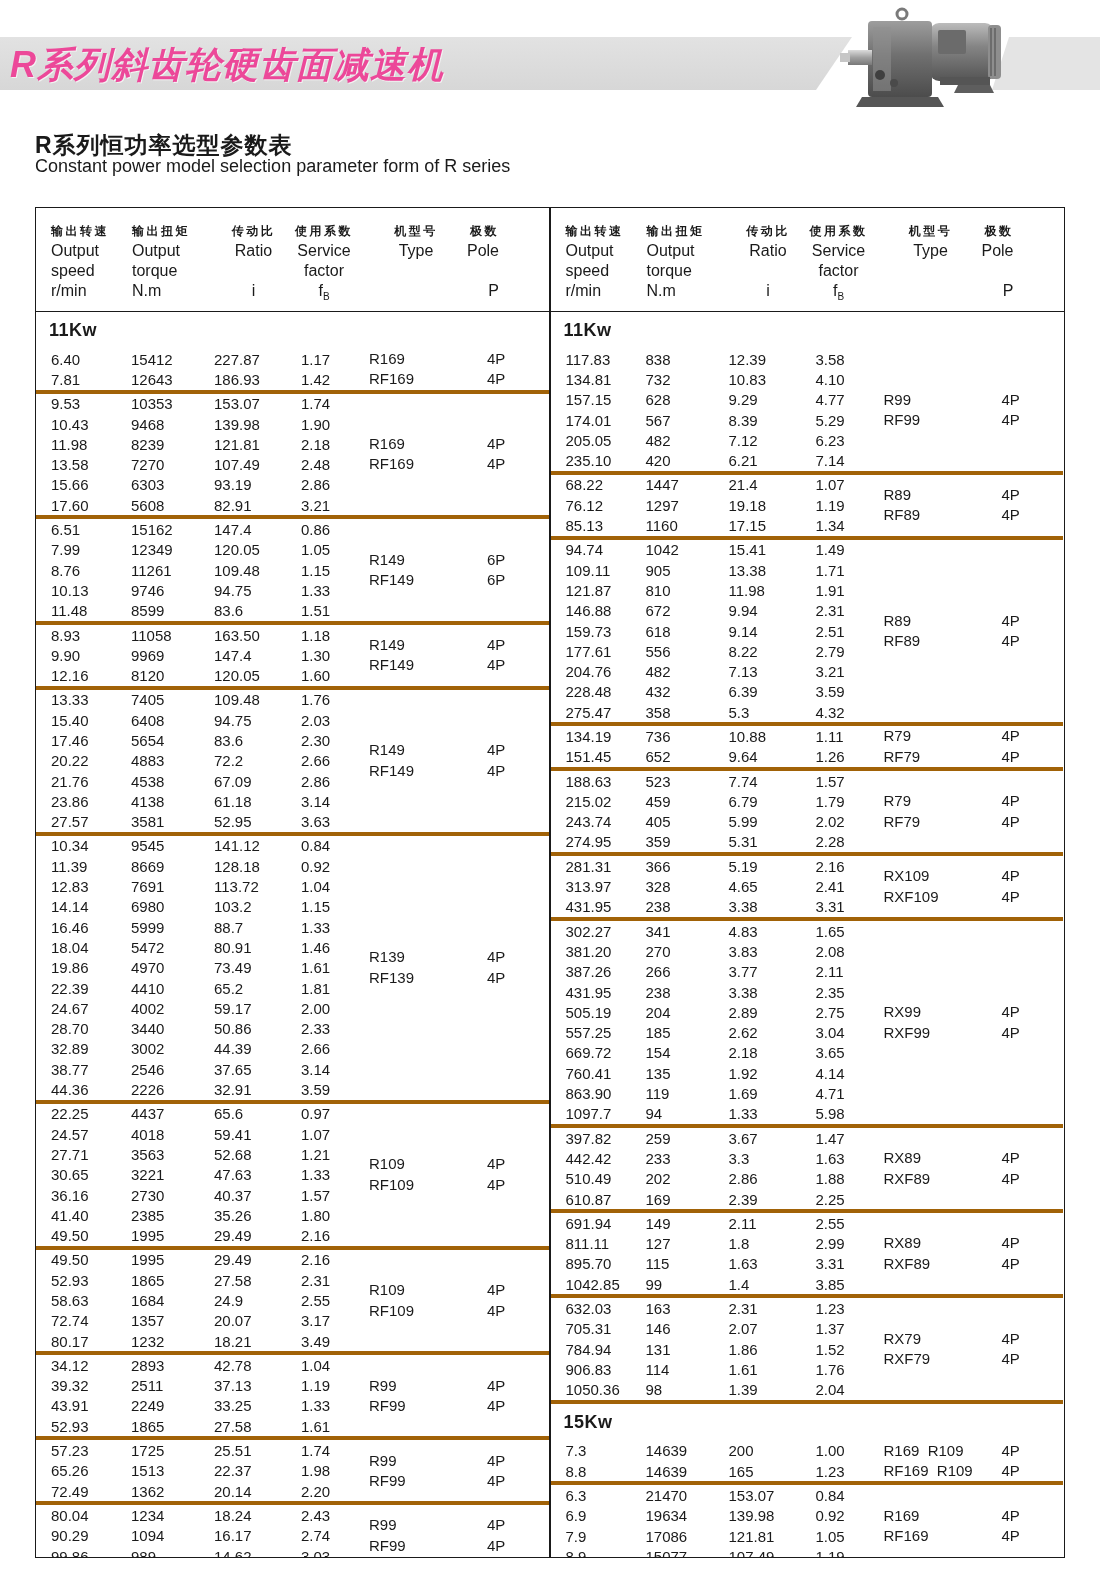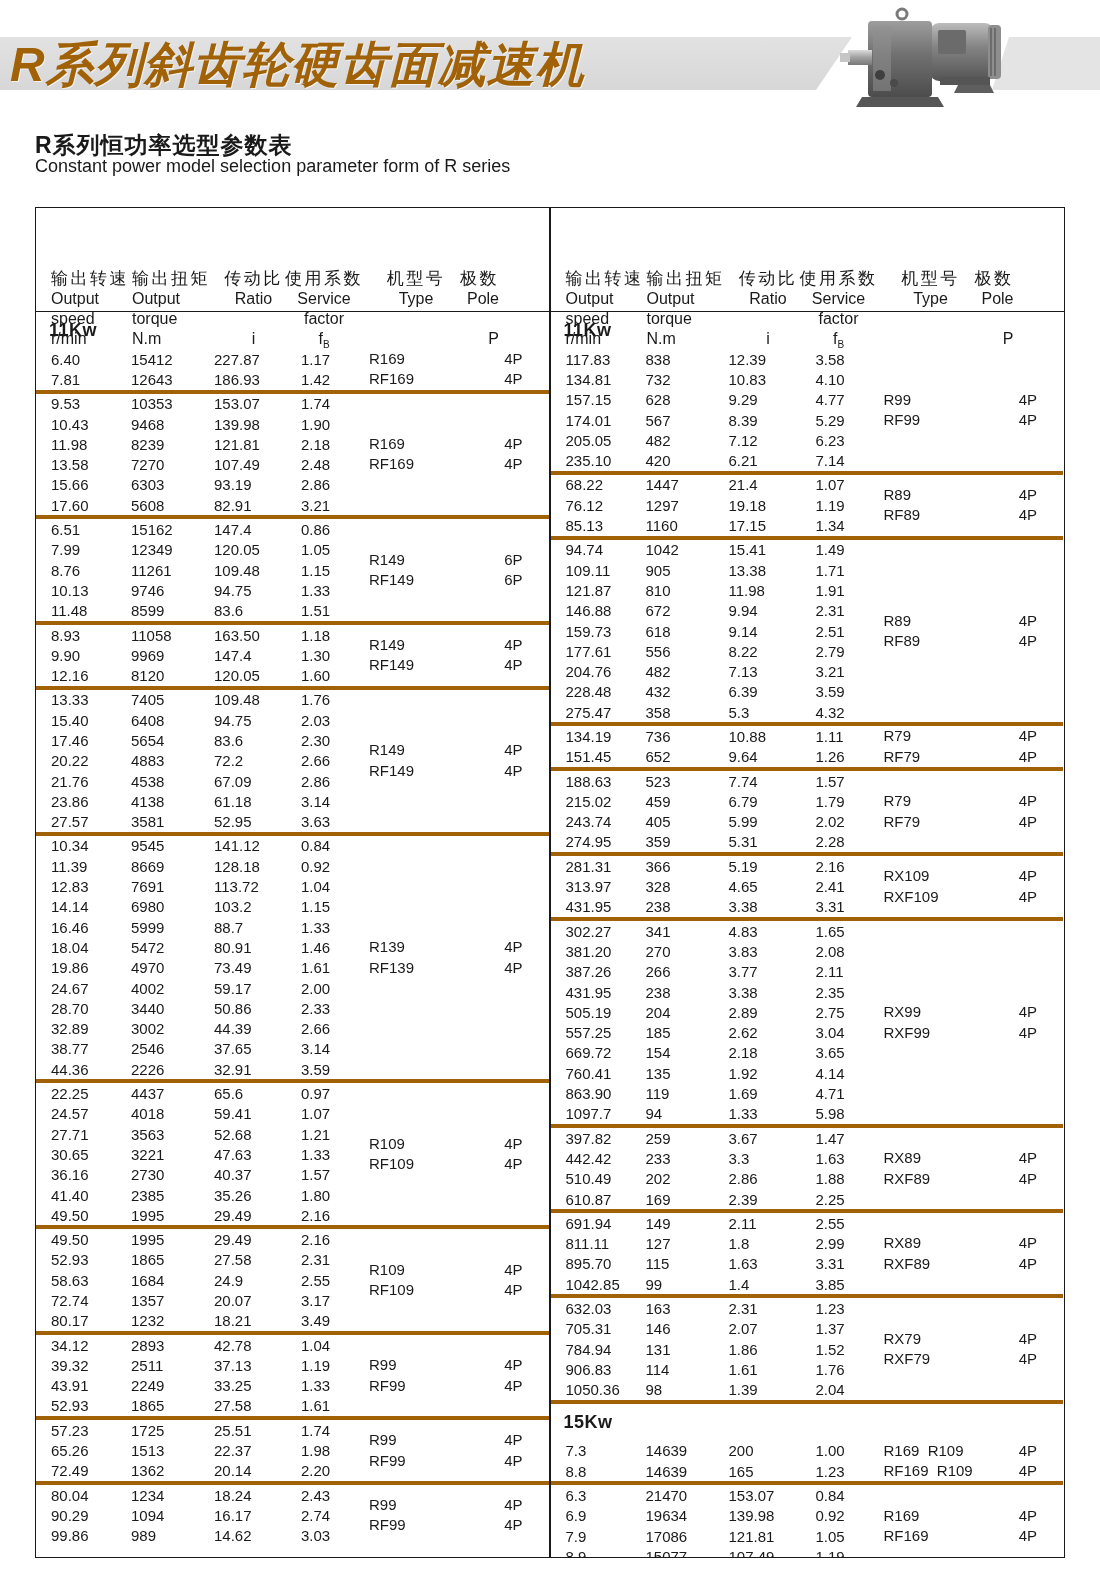--- a/index.html
+++ b/index.html
@@ -13,7 +13,7 @@
   .band-right{position:absolute;left:992px;top:37px;width:108px;height:53px;
     background:#e4e4e4;clip-path:polygon(17px 0,100% 0,100% 100%,0 100%);}
   .banner-title{position:absolute;left:10px;top:37px;height:53px;line-height:55px;
-    font-size:48px;font-style:italic;font-weight:bold;letter-spacing:1px;color:#a16207;
+    font-size:36px;font-style:italic;font-weight:bold;letter-spacing:1px;color:#ec4899;
     text-shadow:1px 1px 0 #f2f2f2;white-space:nowrap;}
   .motor{position:absolute;left:840px;top:3px;width:178px;height:110px;}
 

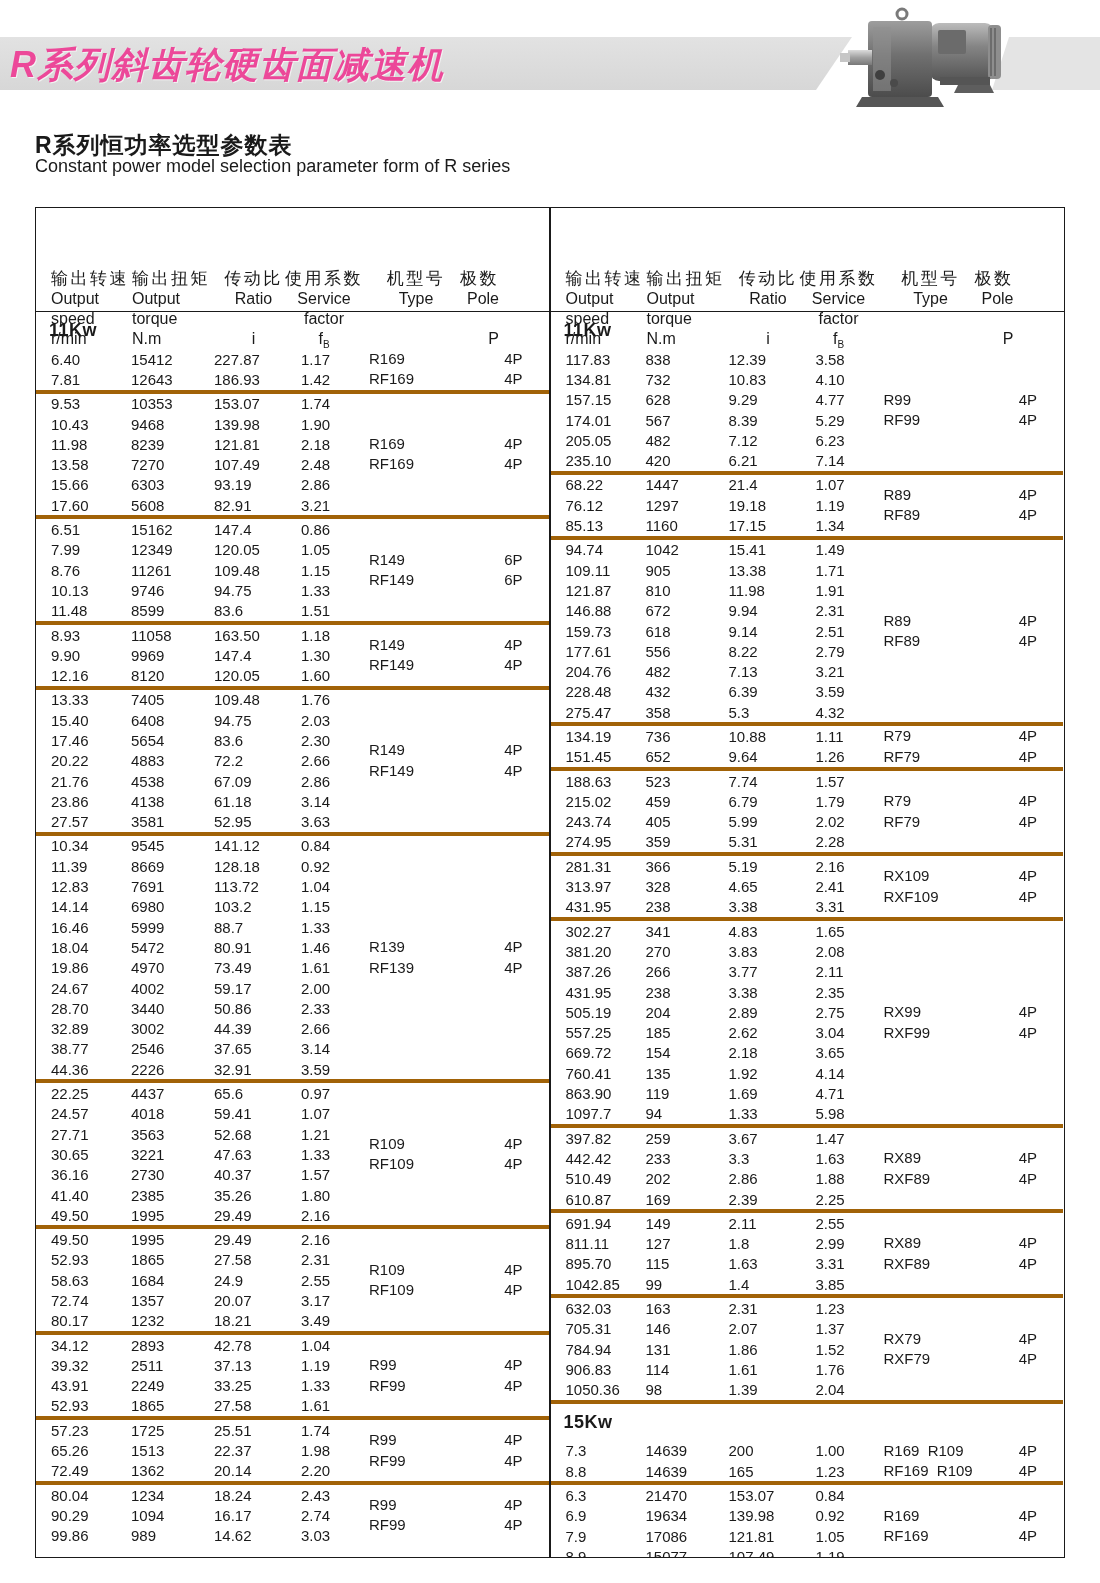--- a/index.html
+++ b/index.html
@@ -30,7 +30,7 @@
   .hh + .hh{margin-left:2px;}
   .hcol{position:absolute;top:13px;}
   .hl{height:20px;line-height:20px;font-size:16px;white-space:pre;}
-  .hzh{font-weight:normal;font-size:17px;letter-spacing:2.5px;margin-top:48px;}
+  .hzh{font-weight:bold;font-size:12px;letter-spacing:2.5px;}
   .fsub{font-size:10px;}
   .tbody{display:flex;height:1244.5px;overflow:hidden;}
   .bh{width:512.5px;display:flex;flex-direction:column;}

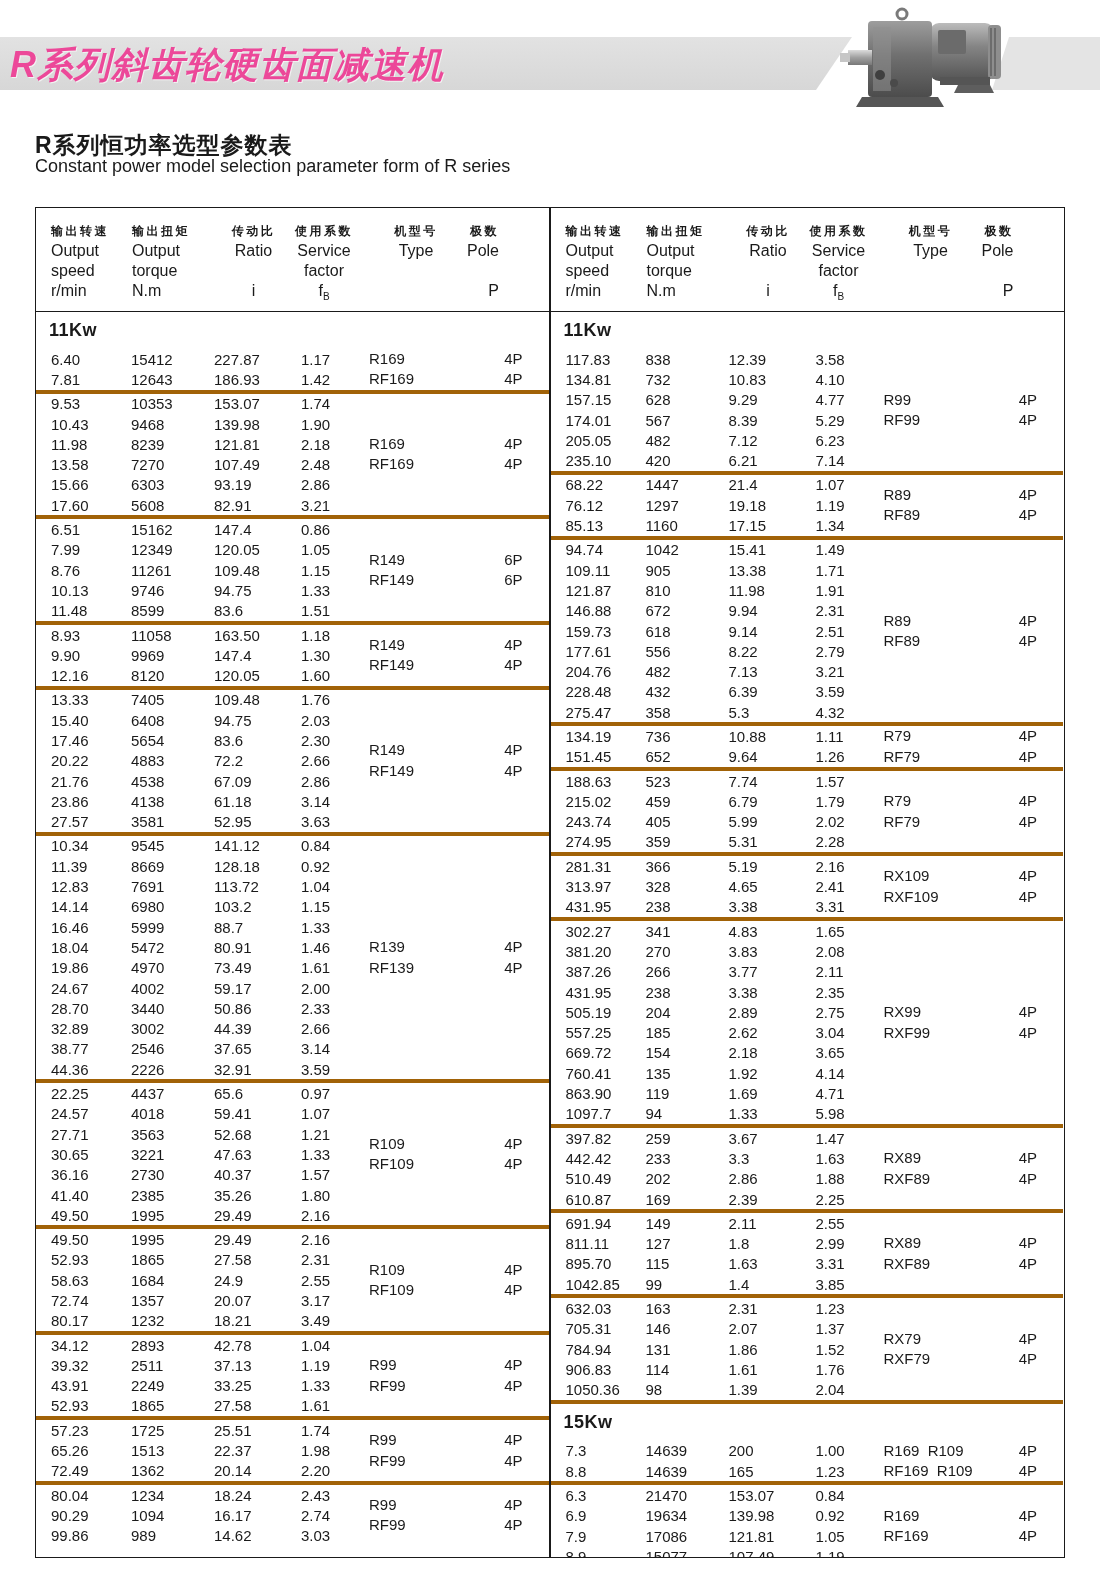--- a/index.html
+++ b/index.html
@@ -48,7 +48,7 @@
   .types.tight{gap:0;}
   .tline{display:flex;height:20.3px;line-height:20.3px;font-size:15px;}
   .tname{width:118px;white-space:pre;}
-  .tpole{flex:1;text-align:right;padding-right:26px;}
+  .tpole{flex:1;text-align:left;padding-right:26px;}
 </style>
 </head>
 <body>

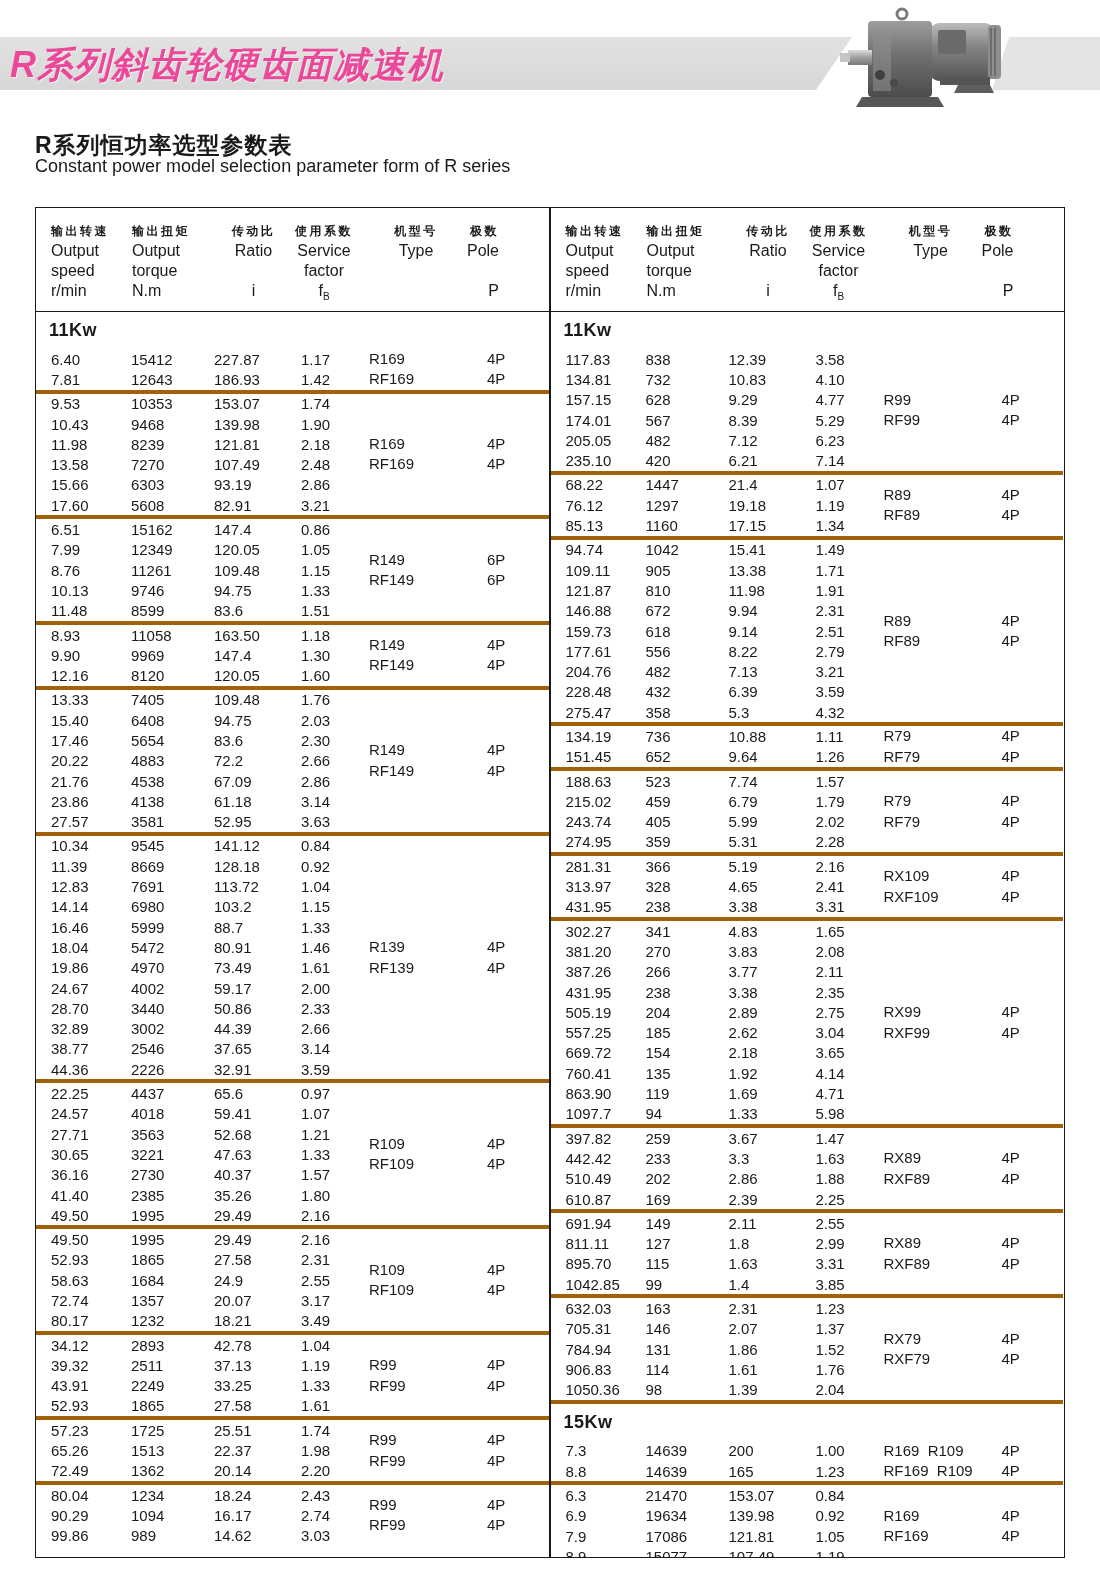--- a/index.html
+++ b/index.html
@@ -420,6 +420,12 @@
             <div class="c c3">1.61</div>
           </div>
           <div class="row">
+            <div class="c c0">22.39</div>
+            <div class="c c1">4410</div>
+            <div class="c c2">65.2</div>
+            <div class="c c3">1.81</div>
+          </div>
+          <div class="row">
             <div class="c c0">24.67</div>
             <div class="c c1">4002</div>
             <div class="c c2">59.17</div>

